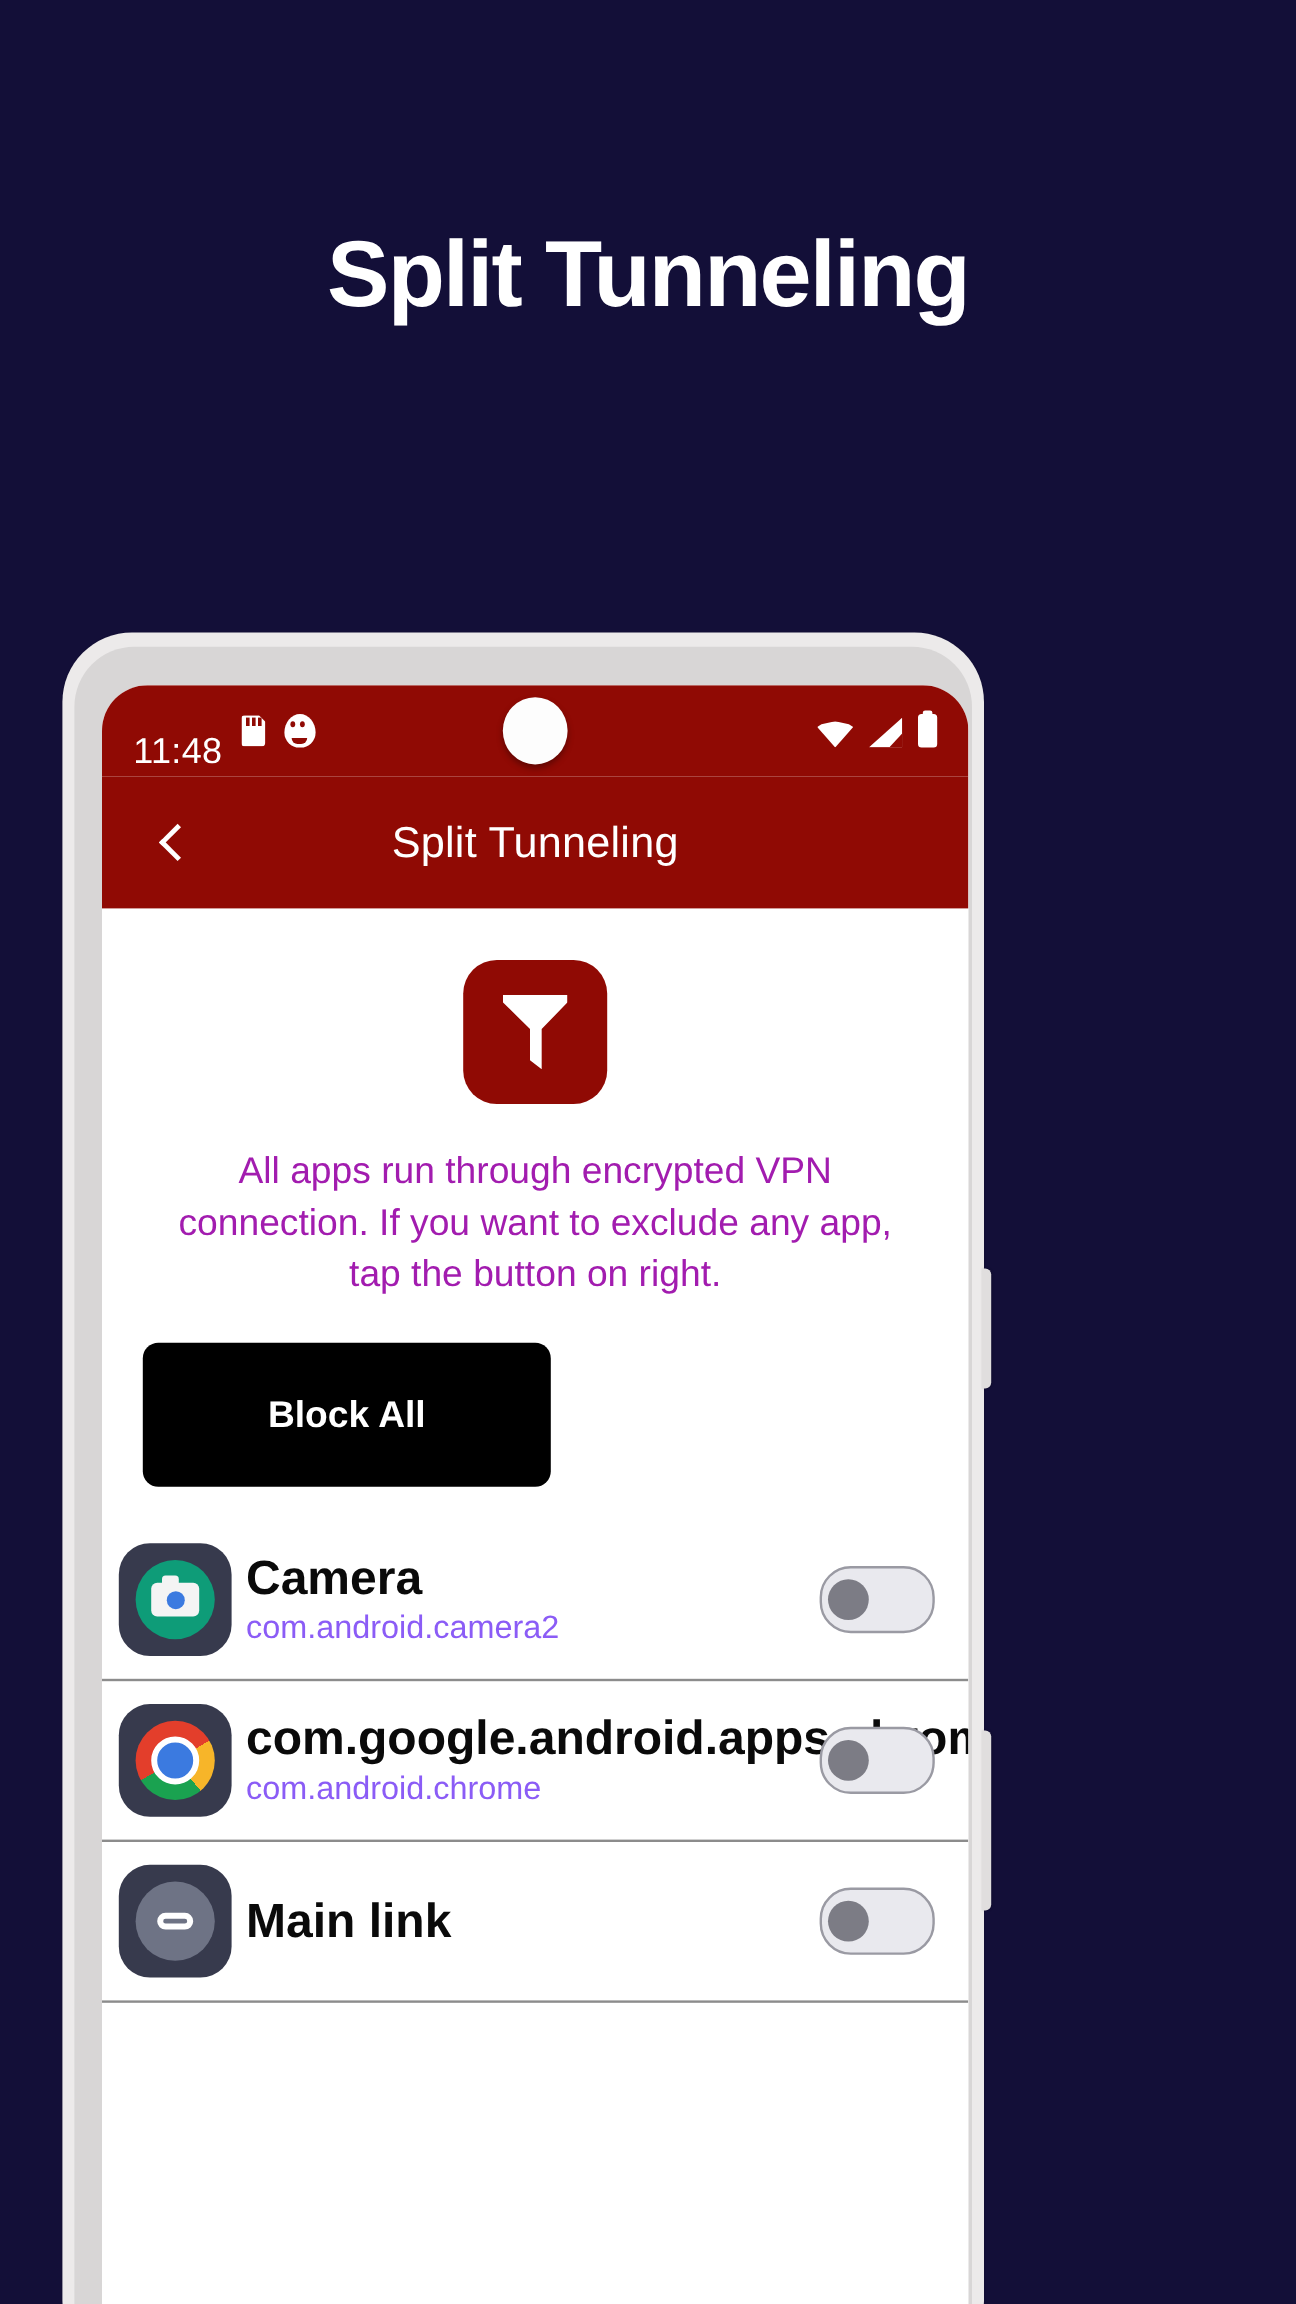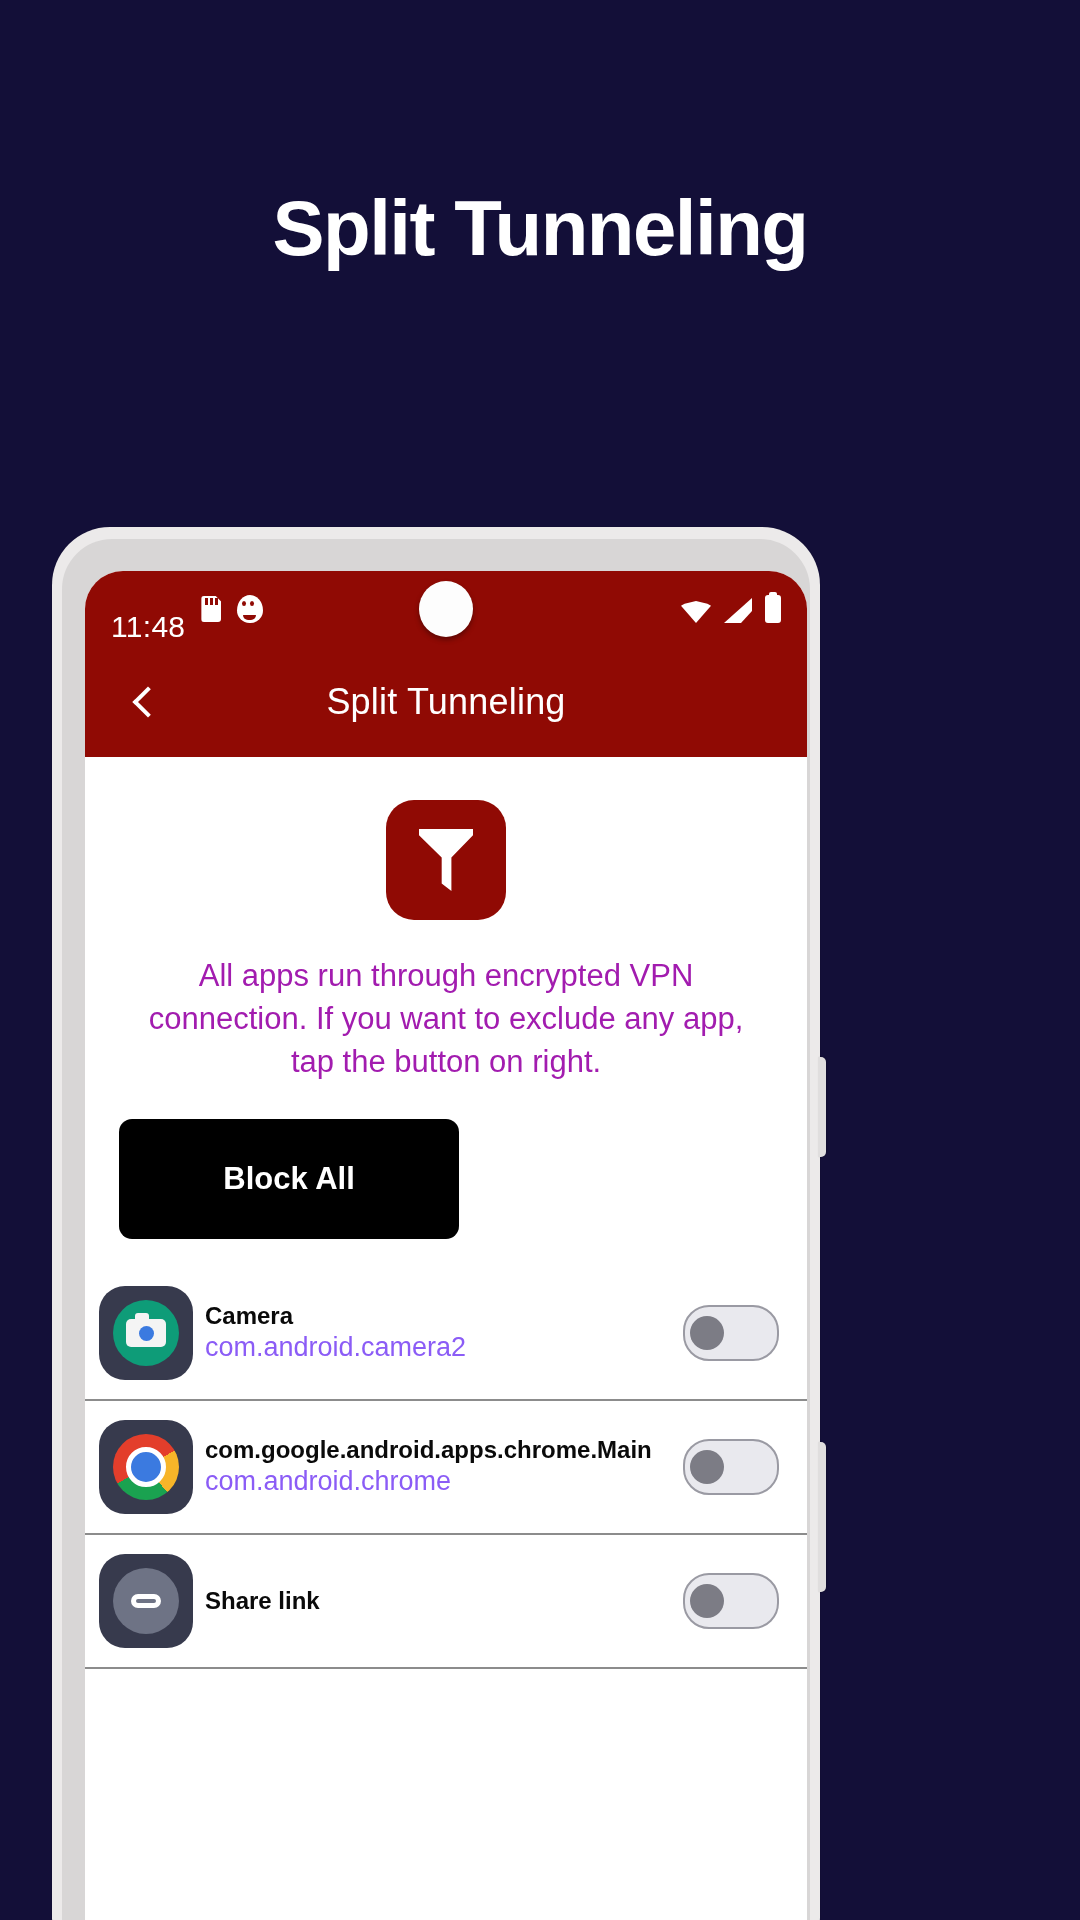--- a/index.html
+++ b/index.html
@@ -307,7 +307,7 @@
     min-width: 0;
   }
   .app-name {
-    font-size: 24px;
+    font-size: 40px;
     font-weight: 700;
     color: #0a0a0a;
     line-height: 1.18;

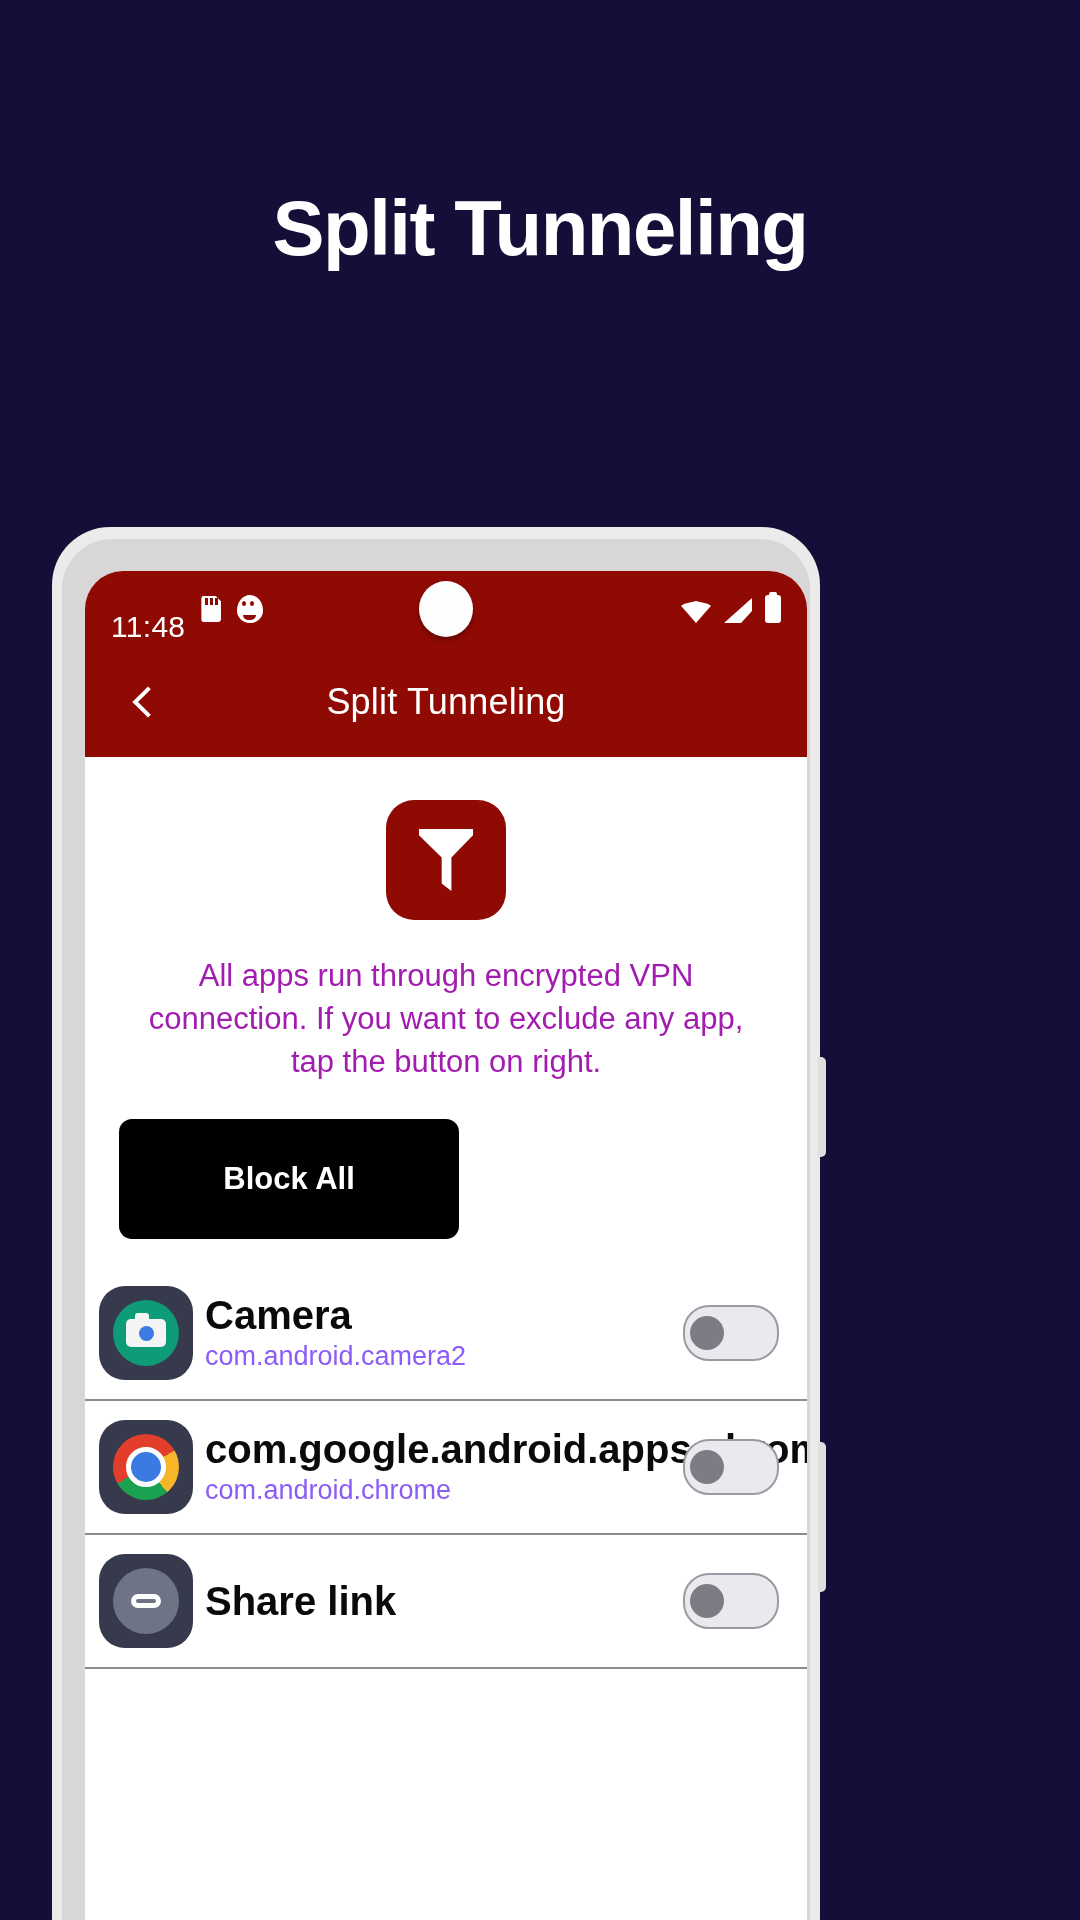--- a/index.html
+++ b/index.html
@@ -528,7 +528,7 @@
               </div>
             </div>
             <div class="app-text">
-              <div class="app-name">Share link</div>
+              <div class="app-name">Main link</div>
               <div class="app-pkg"></div>
             </div>
             <div class="toggle">

